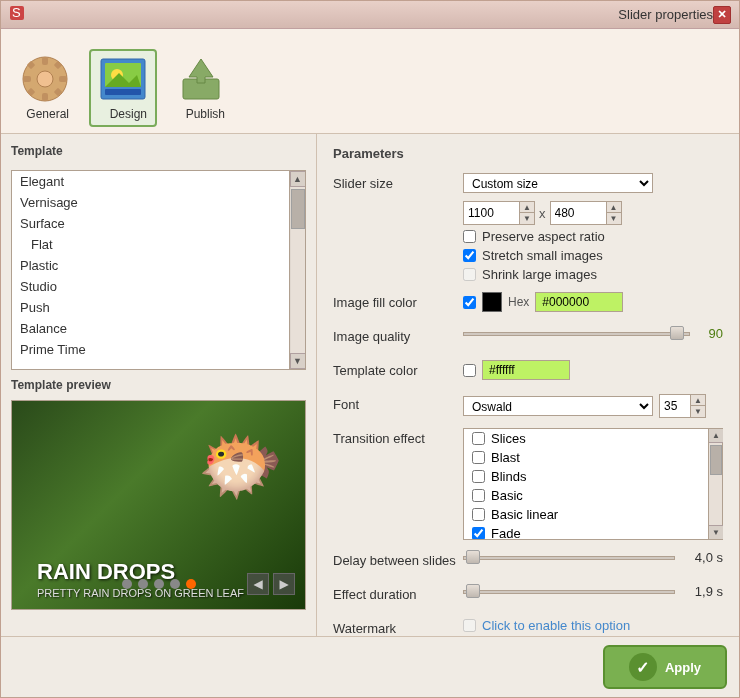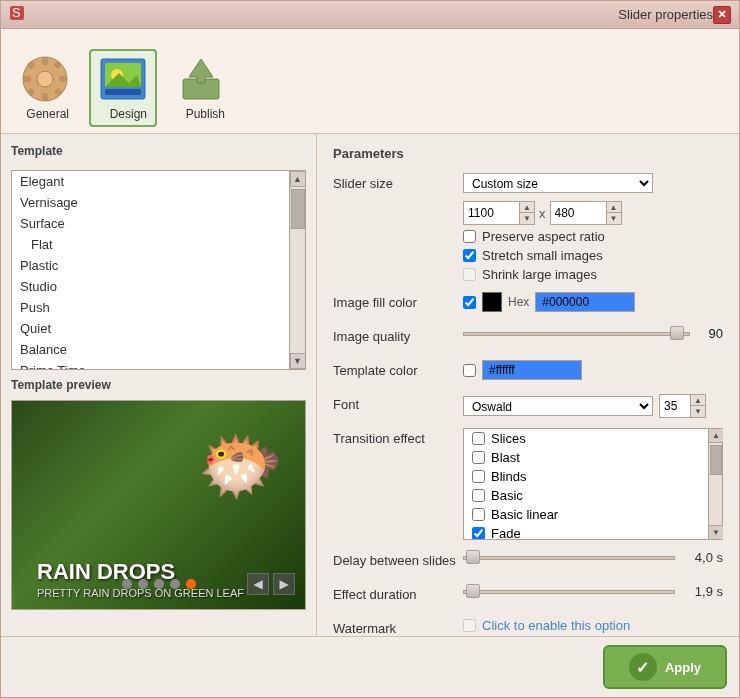--- a/index.html
+++ b/index.html
@@ -69,7 +69,7 @@
     .color-row { display: flex; align-items: center; gap: 6px; }
     .color-swatch { width: 20px; height: 20px; background: #000; border: 1px solid #666; }
     .hex-label { color: #555; font-size: 12px; }
-    .hex-input { border: 1px solid #b0a090; padding: 2px 6px; width: 100px; font-size: 12px; background: #3b82f6; }
+    .hex-input { border: 1px solid #b0a090; padding: 2px 6px; width: 88px; font-size: 12px; background: #bef264; }
 
     .quality-row { display: flex; align-items: center; gap: 8px; }
     .slider-track { flex: 1; height: 4px; background: #d0c8c0; border: 1px solid #b0a090; position: relative; }

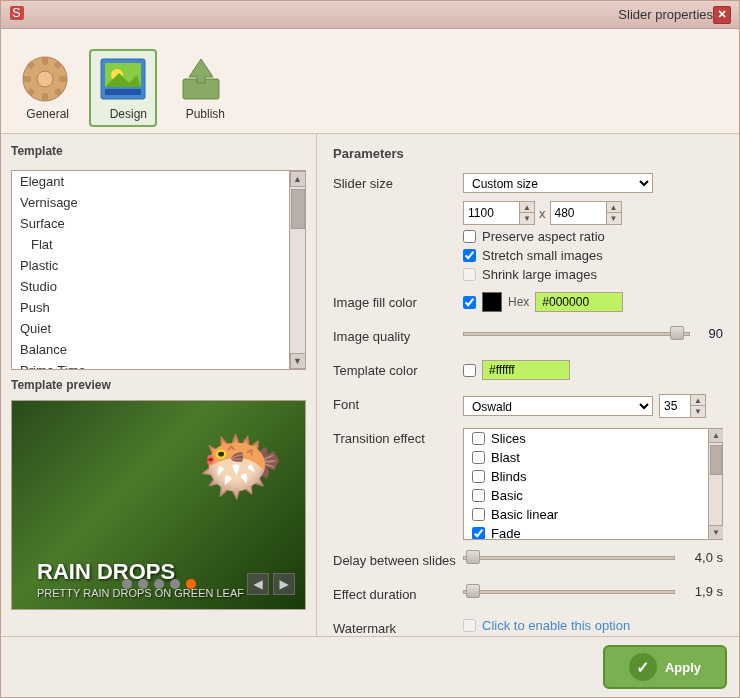--- a/index.html
+++ b/index.html
@@ -171,7 +171,6 @@
             <div class="template-item" style="padding-right: 20px;">Plastic</div>
             <div class="template-item" style="padding-right: 20px;">Studio</div>
             <div class="template-item" style="padding-right: 20px;">Push</div>
-            <div class="template-item" style="padding-right: 20px;">Quiet</div>
             <div class="template-item" style="padding-right: 20px;">Balance</div>
             <div class="template-item" style="padding-right: 20px;">Prime Time</div>
           </div>

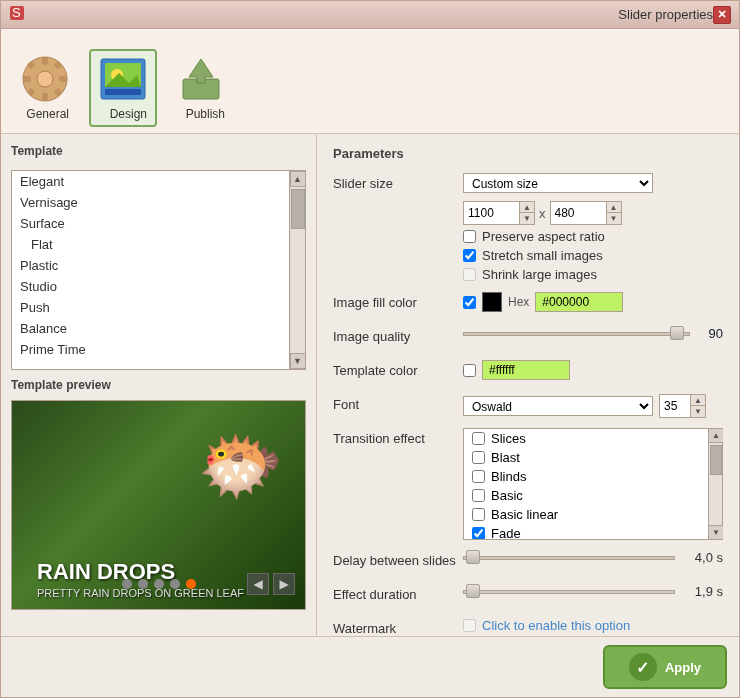--- a/index.html
+++ b/index.html
@@ -74,7 +74,7 @@
     .quality-row { display: flex; align-items: center; gap: 8px; }
     .slider-track { flex: 1; height: 4px; background: #d0c8c0; border: 1px solid #b0a090; position: relative; }
     .slider-thumb { position: absolute; right: 5px; top: -7px; width: 14px; height: 14px; background: linear-gradient(to bottom, #e8e0d8, #c0b8b0); border: 1px solid #a0a0a0; border-radius: 2px; cursor: pointer; }
-    .quality-value { color: #0f172a; min-width: 25px; text-align: right; }
+    .quality-value { color: #4d7c0f; min-width: 25px; text-align: right; }
 
     .font-row { display: flex; align-items: center; gap: 6px; }
     .font-size-wrap { display: flex; border: 1px solid #b0a090; background: white; }

